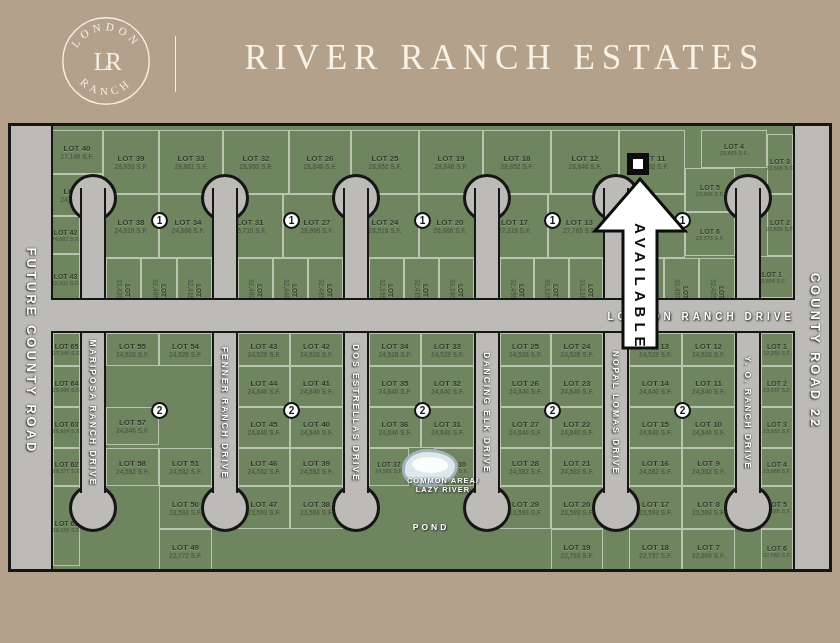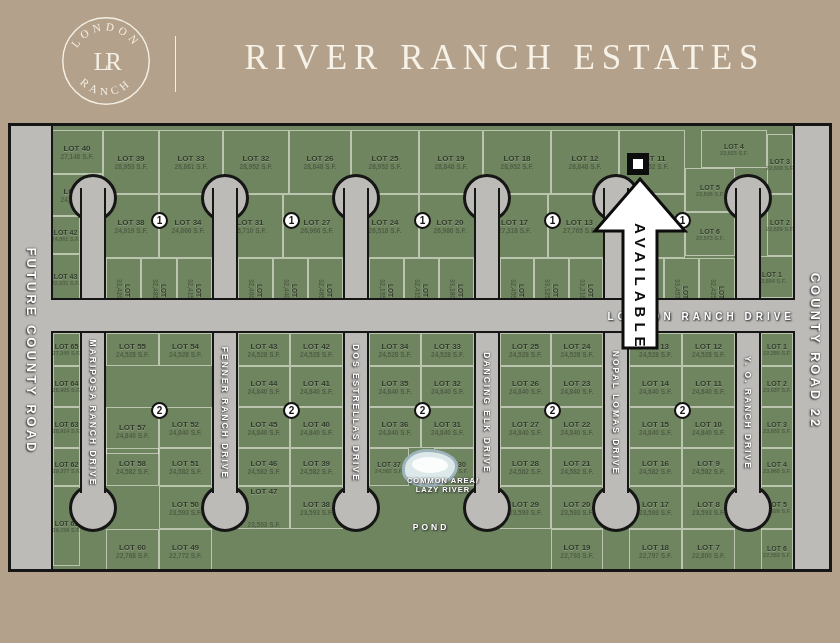--- a/index.html
+++ b/index.html
@@ -360,7 +360,7 @@
         <span class="num">LOT 55</span>
         <span class="sf">24,528 S.F.</span>
       </div>
-      <div class="lot" style="left: 95px; top: 281px; width: 53px; height: 47px;">
+      <div class="lot" style="left: 95px; top: 281px; width: 53px; height: 38px;">
         <span class="num">LOT 57</span>
         <span class="sf">24,840 S.F.</span>
       </div>

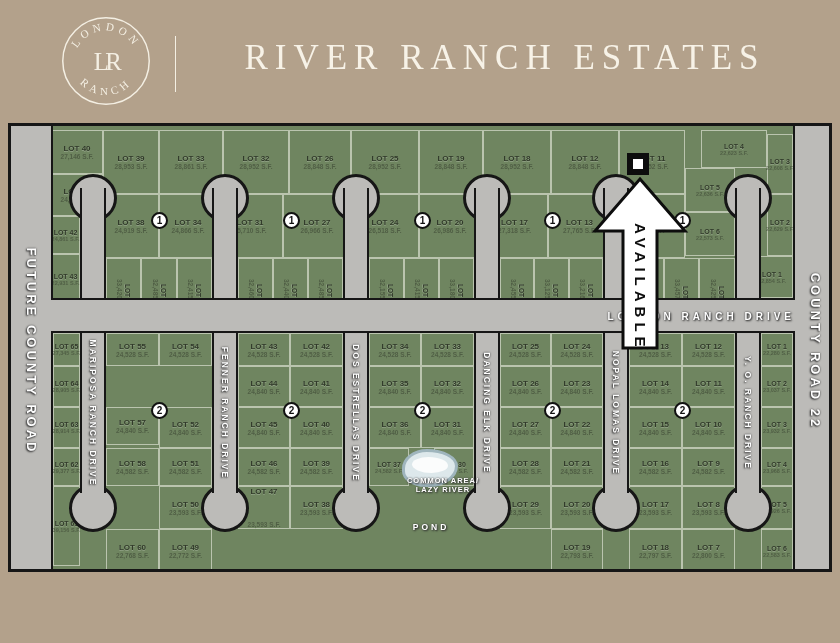--- a/index.html
+++ b/index.html
@@ -376,10 +376,6 @@
         <span class="num">LOT 54</span>
         <span class="sf">24,528 S.F.</span>
       </div>
-      <div class="lot" style="left: 148px; top: 281px; width: 53px; height: 41px;">
-        <span class="num">LOT 52</span>
-        <span class="sf">24,840 S.F.</span>
-      </div>
       <div class="lot" style="left: 148px; top: 322px; width: 53px; height: 38px;">
         <span class="num">LOT 51</span>
         <span class="sf">24,582 S.F.</span>

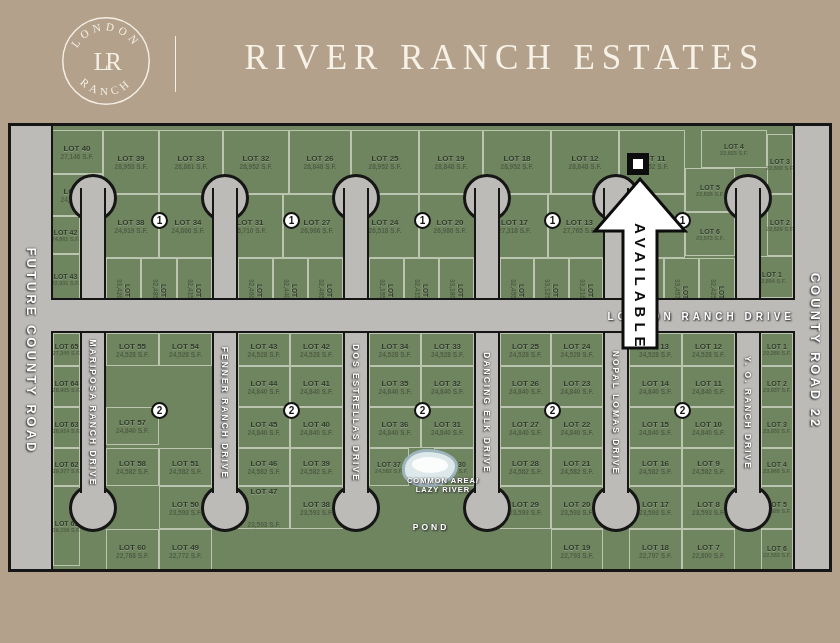--- a/index.html
+++ b/index.html
@@ -404,7 +404,7 @@
         <span class="num">LOT 46</span>
         <span class="sf">24,582 S.F.</span>
       </div>
-      <div class="lot" style="left: 227px; top: 360px; width: 52px; height: 43px; justify-content: space-between;">
+      <div class="lot" style="left: 227px; top: 360px; width: 52px; height: 43px;">
         <span class="num">LOT 47</span>
         <span class="sf">23,593 S.F.</span>
       </div>

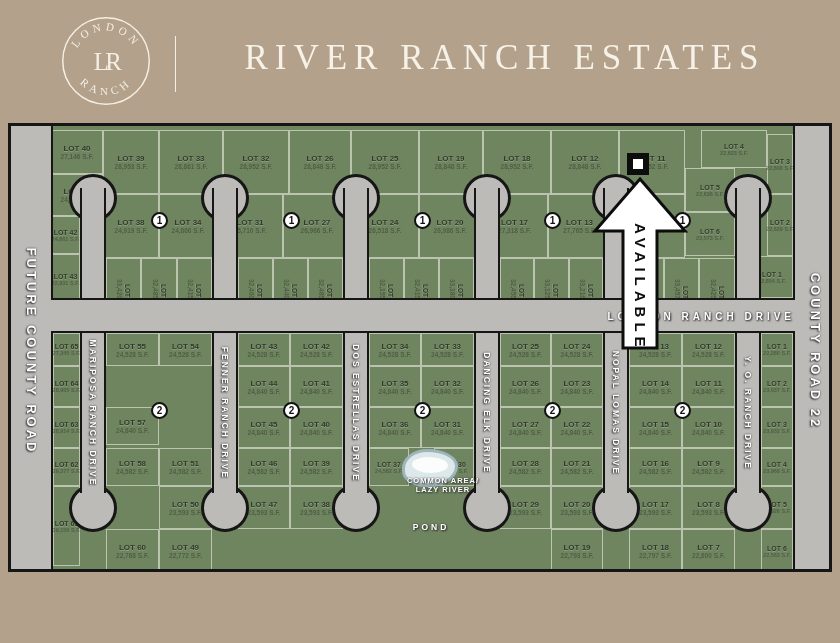--- a/index.html
+++ b/index.html
@@ -368,10 +368,6 @@
         <span class="num">LOT 58</span>
         <span class="sf">24,582 S.F.</span>
       </div>
-      <div class="lot" style="left: 95px; top: 403px; width: 53px; height: 44px;">
-        <span class="num">LOT 60</span>
-        <span class="sf">22,768 S.F.</span>
-      </div>
       <div class="lot" style="left: 148px; top: 207px; width: 53px; height: 33px;">
         <span class="num">LOT 54</span>
         <span class="sf">24,528 S.F.</span>

